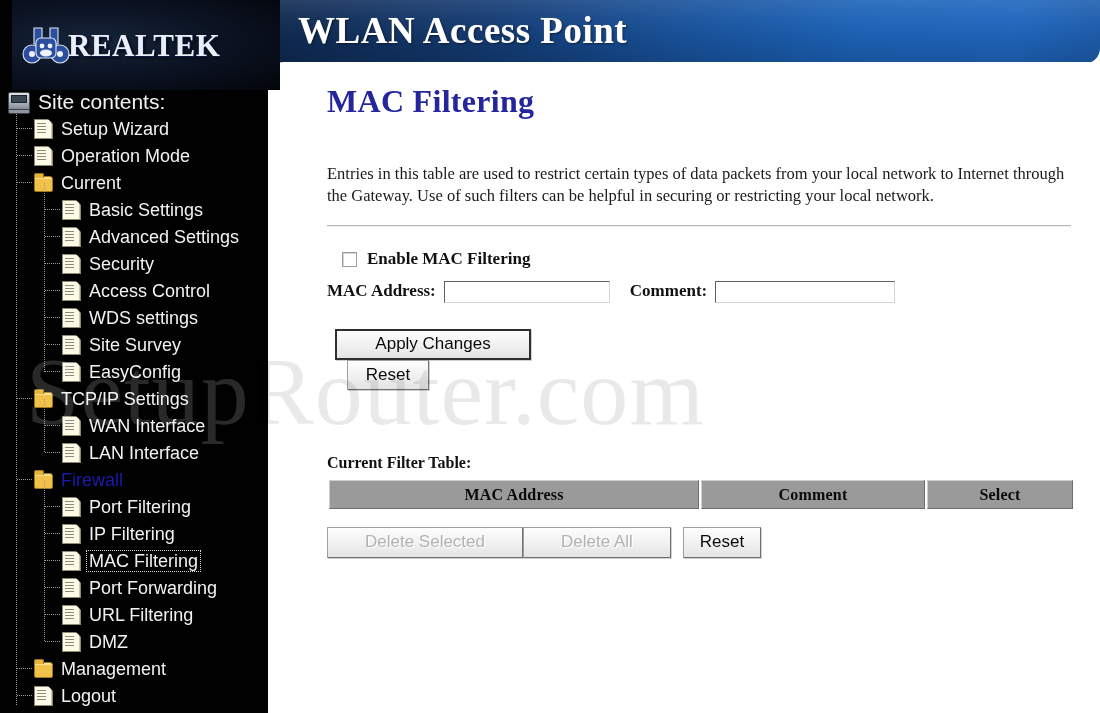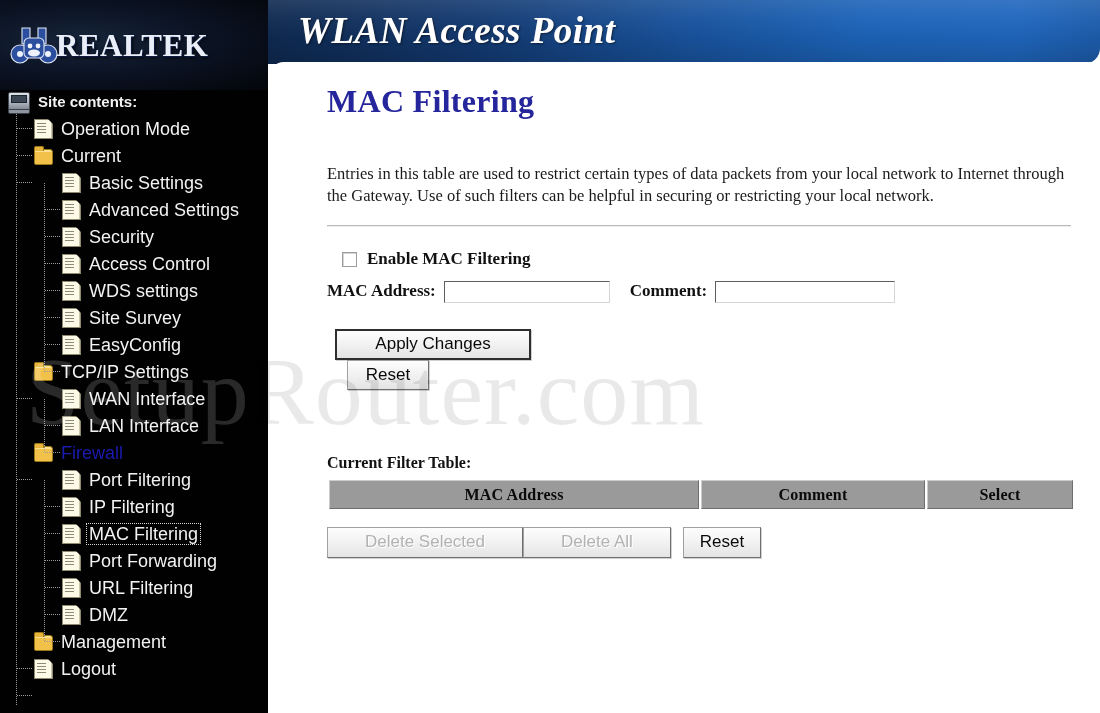--- a/index.html
+++ b/index.html
@@ -71,7 +71,7 @@
   }
   #logo-box {
     position: absolute;
-    left: 0; top: 0;
+    left: 12px; top: 0;
     width: 268px; height: 90px;
     background: radial-gradient(ellipse at 30% 45%, #16243a 0%, #0a1120 55%, #030509 100%);
     overflow: hidden;

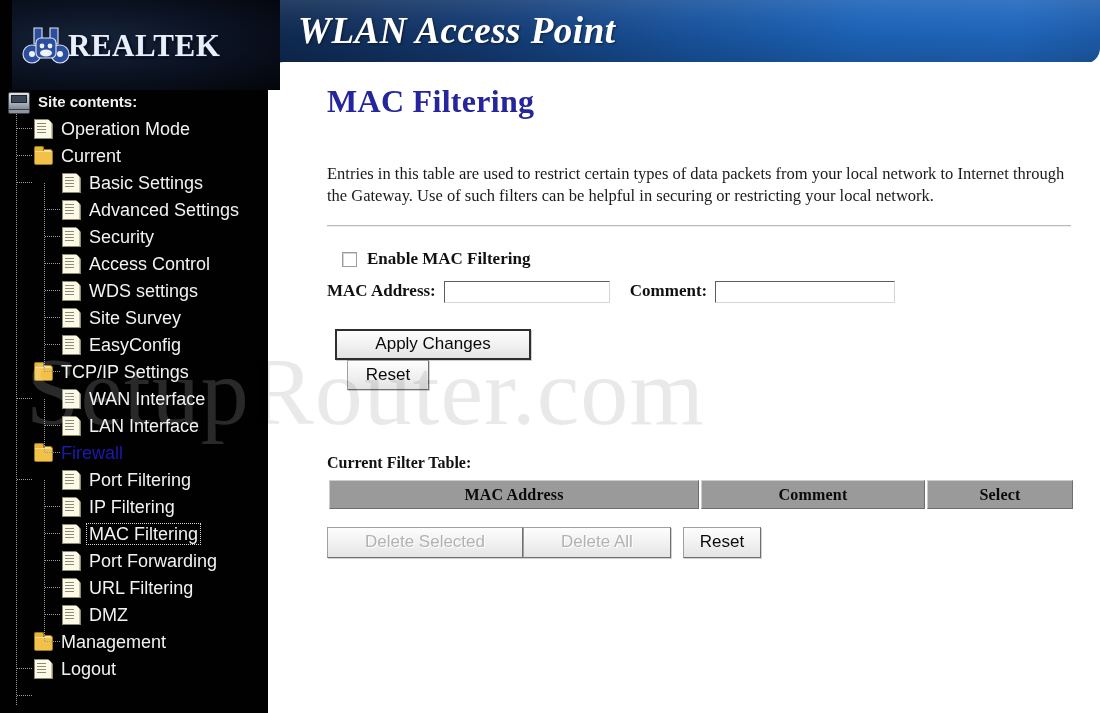--- a/index.html
+++ b/index.html
@@ -52,7 +52,6 @@
     position: absolute;
     left: 298px; top: 9px;
     font-family: "Liberation Serif", "DejaVu Serif", serif;
-    font-style: italic;
     font-weight: bold;
     font-size: 37px;
     letter-spacing: 0.5px;

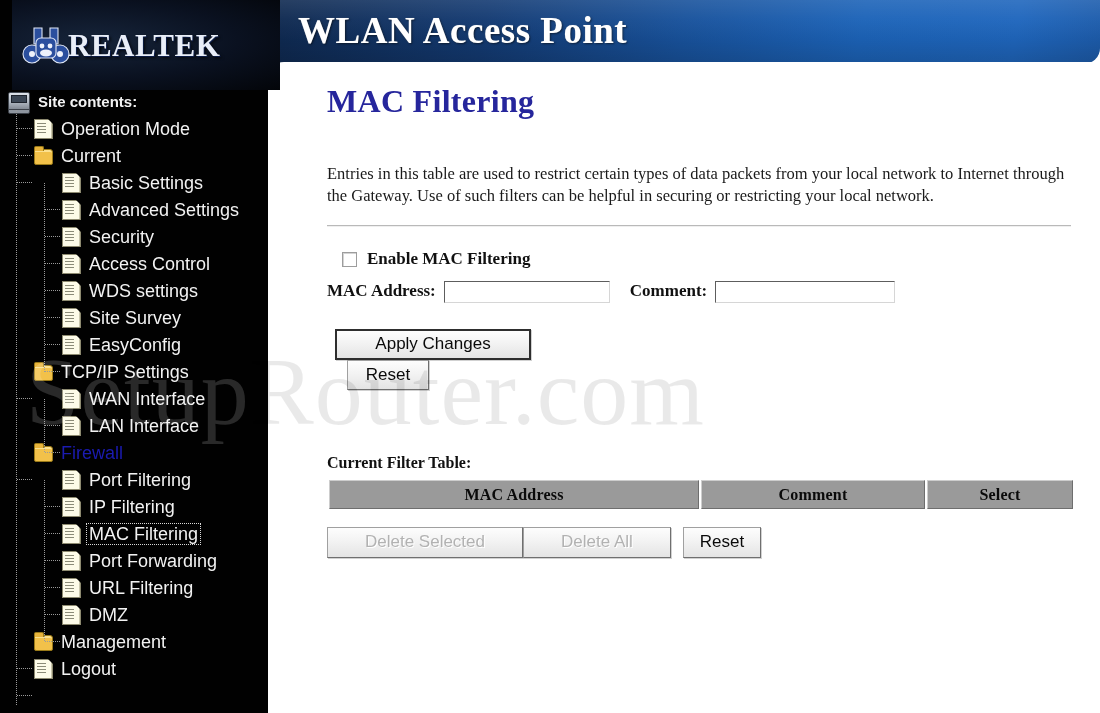--- a/index.html
+++ b/index.html
@@ -116,7 +116,7 @@
   .node.lvl1 { padding-left: 34px; }
   .node.lvl2 { padding-left: 62px; }
 
-  .node.lvl0 .lbl { font-size: 15px; font-weight: bold; }
+  .node.lvl0 .lbl { font-size: 21px; }
 
   .node.visited .lbl { color: #1b1bb0; }
   .node.focused .lbl {

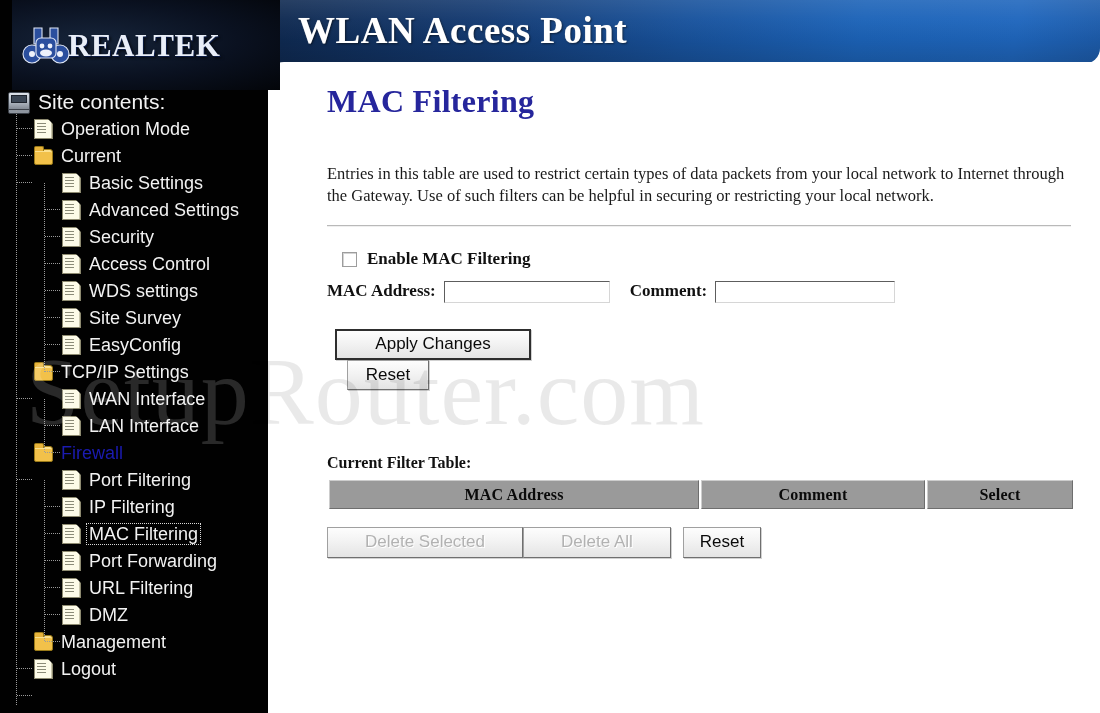--- a/index.html
+++ b/index.html
@@ -425,6 +425,10 @@
     <div class="node lvl0">
           <span class="ico ico-pc"></span>
           <span class="lbl">Site contents:</span>
+        </div>
+        <div class="node lvl1">
+          <span class="ico ico-doc"></span>
+          <span class="lbl">Setup Wizard</span>
         </div>
         <div class="node lvl1">
           <span class="ico ico-doc"></span>

